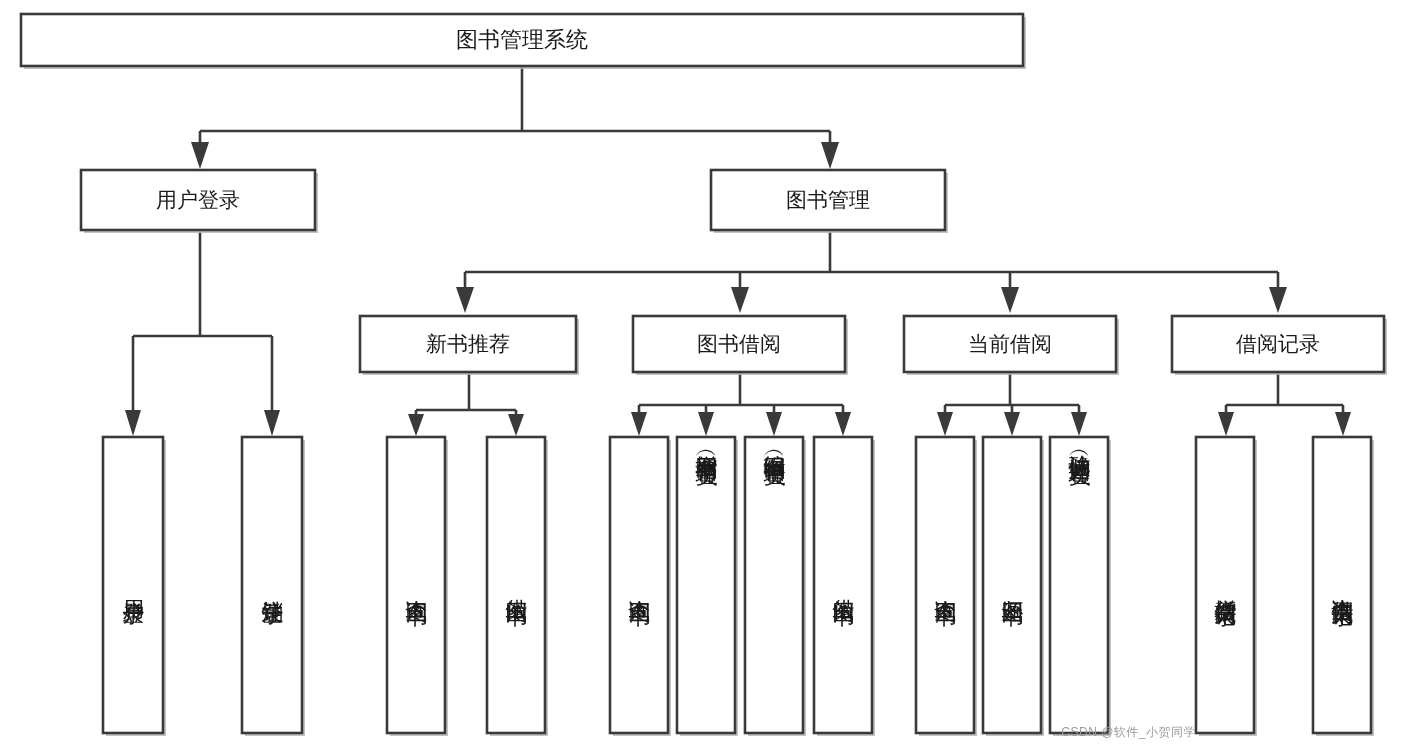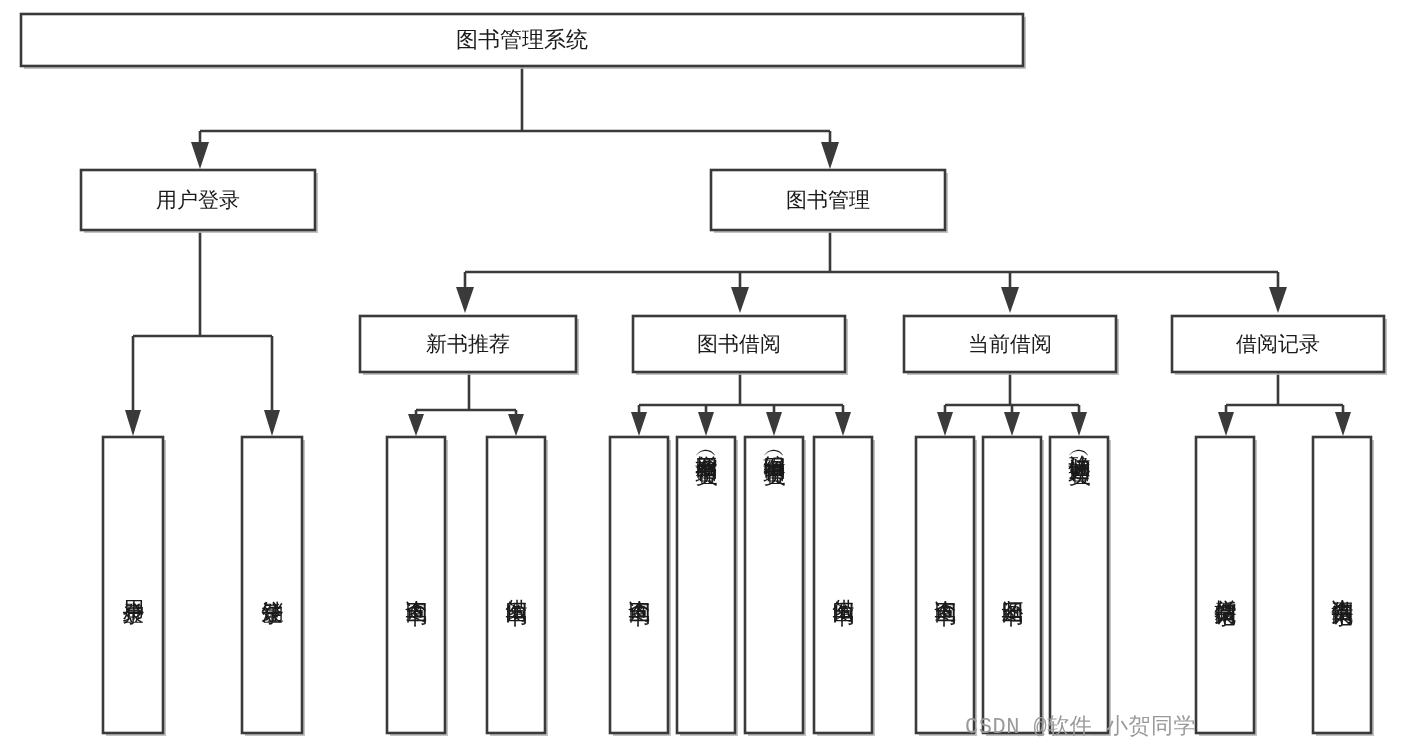--- a/index.html
+++ b/index.html
@@ -81,8 +81,8 @@
     position: absolute;
     right: 8px;
     bottom: 6px;
-    font-family: Liberation Mono, monospace;
-    font-size: 22px;
+    font-family: Liberation Sans, sans-serif;
+    font-size: 12px;
     color: #9a9a9a;
     letter-spacing: 0.5px;
     white-space: nowrap;

